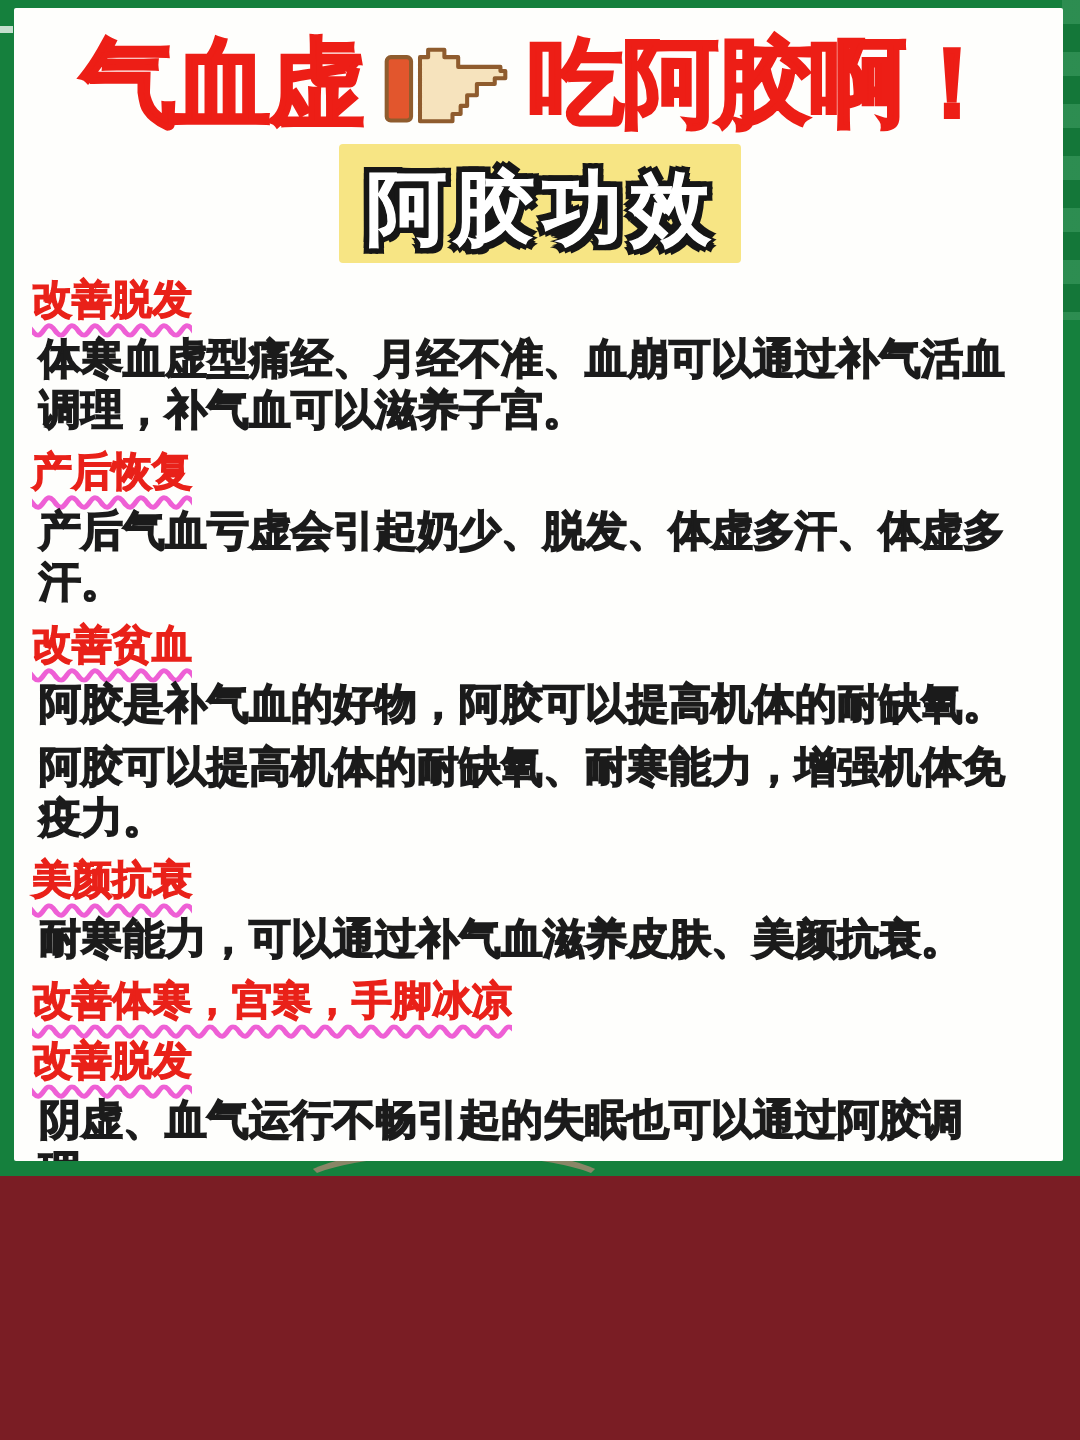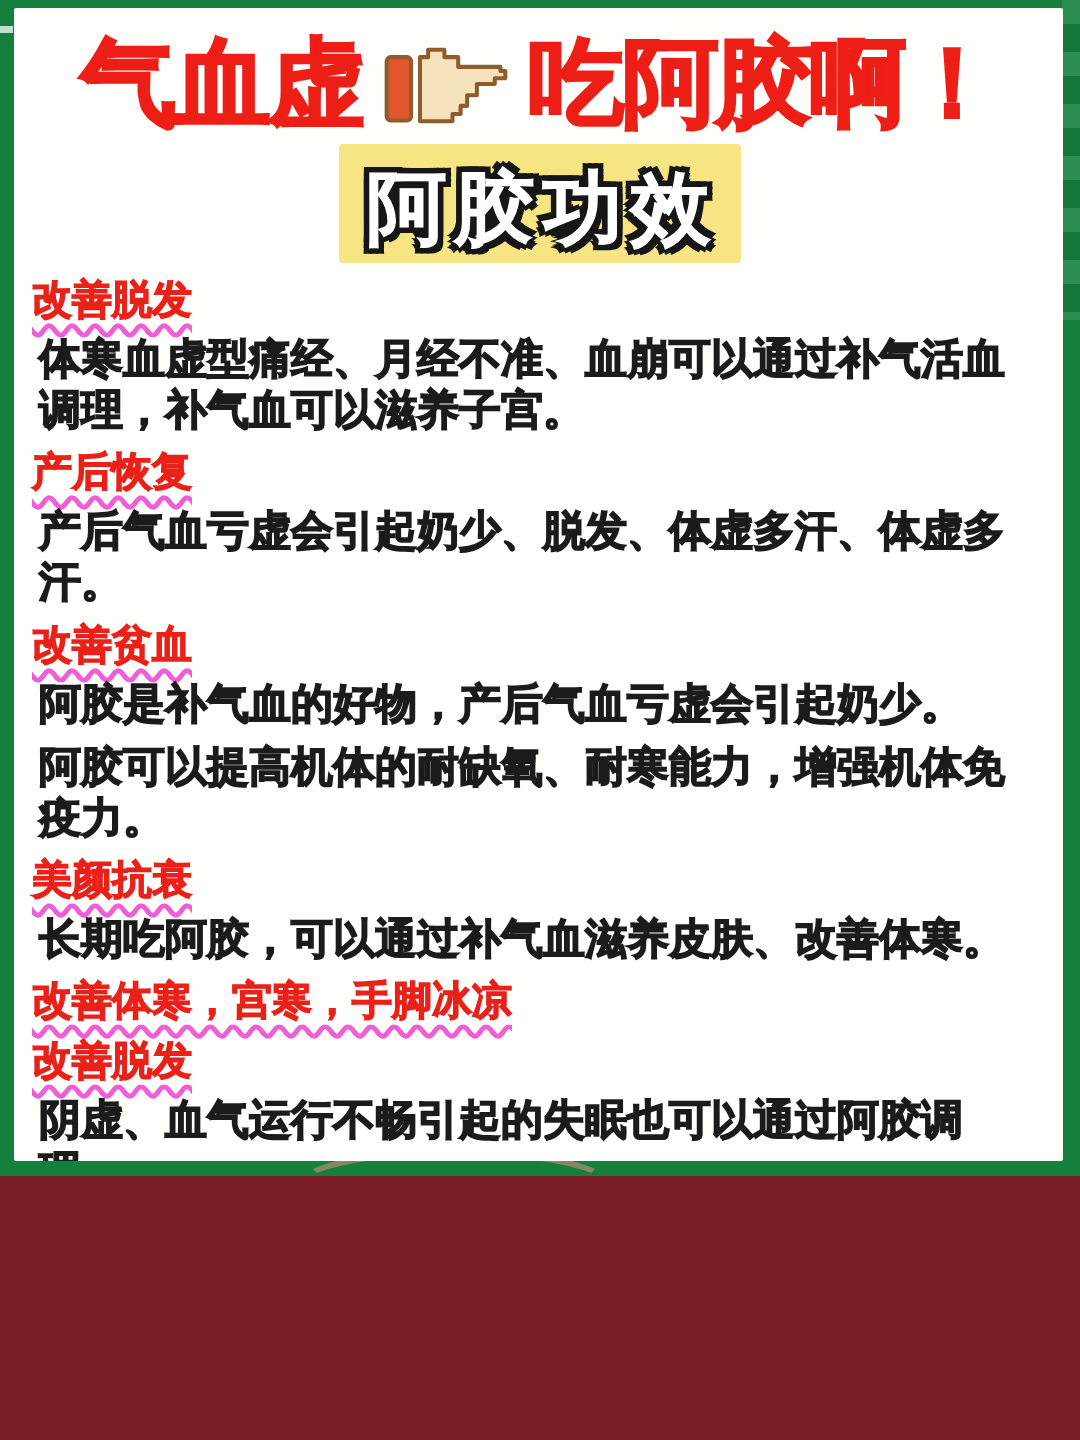--- a/index.html
+++ b/index.html
@@ -167,7 +167,7 @@
 
   <section class="sec">
     <h2 class="sec-h">改善贫血</h2>
-    <p class="sec-b">阿胶是补气血的好物，产后气血亏虚会引起奶少。</p>
+    <p class="sec-b">阿胶是补气血的好物，阿胶可以提高机体的耐缺氧。</p>
   </section>
 
   <section class="sec">

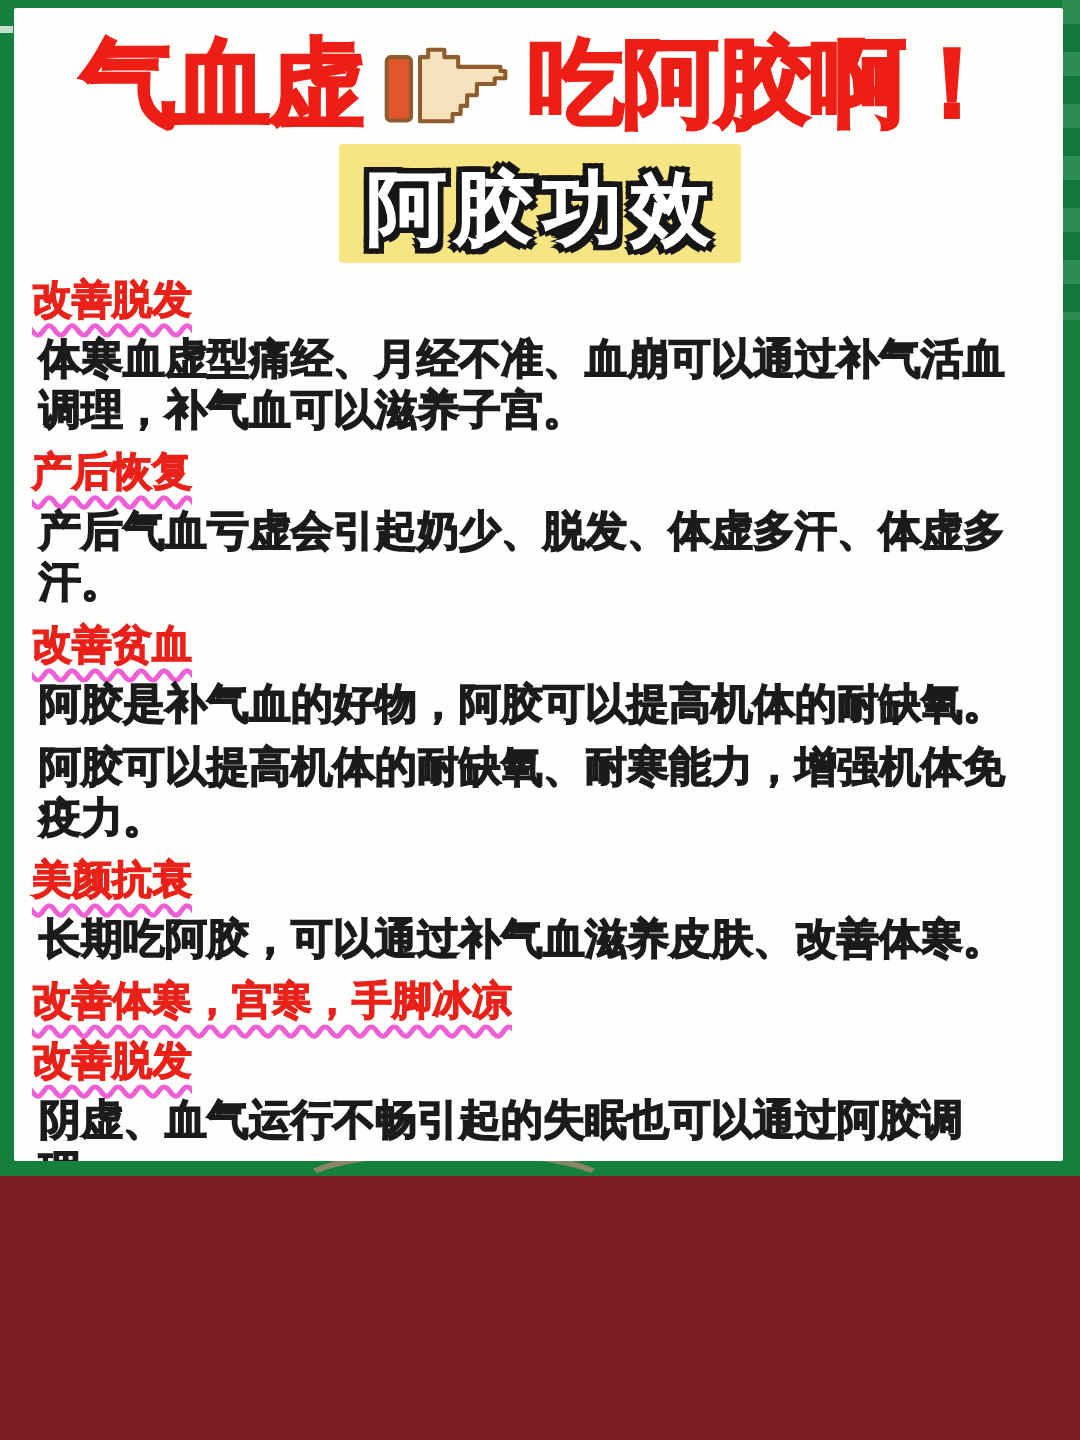--- a/index.html
+++ b/index.html
@@ -176,7 +176,7 @@
 
   <section class="sec">
     <h2 class="sec-h">美颜抗衰</h2>
-    <p class="sec-b">长期吃阿胶，可以通过补气血滋养皮肤、改善体寒。</p>
+    <p class="sec-b">耐寒能力，可以通过补气血滋养皮肤、美颜抗衰。</p>
   </section>
 
   <section class="sec">

